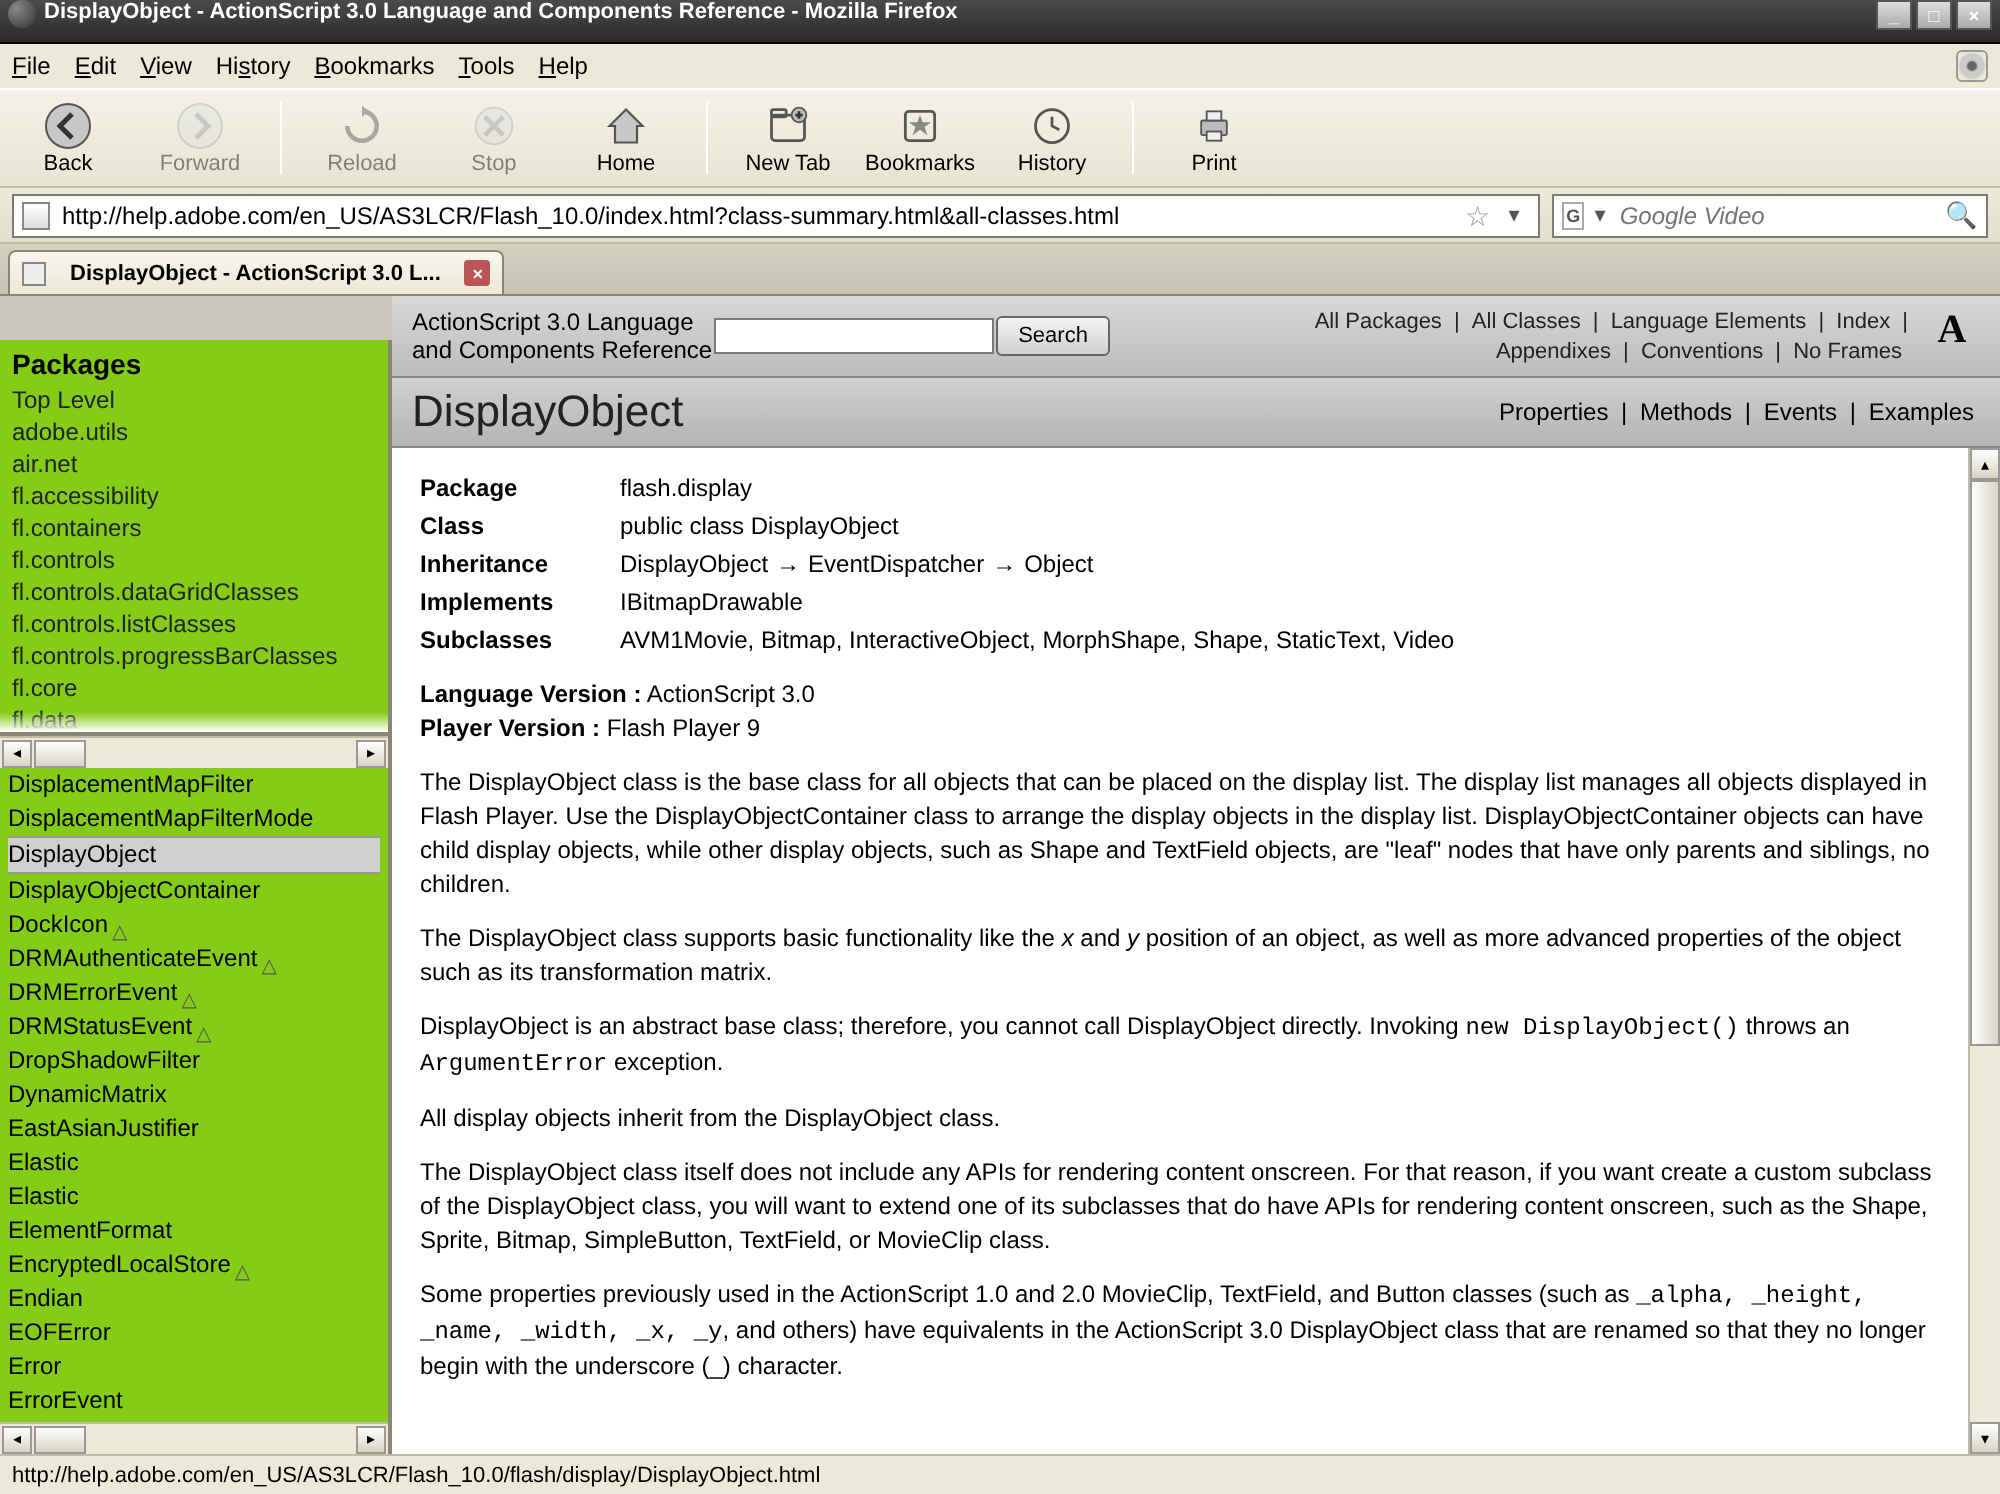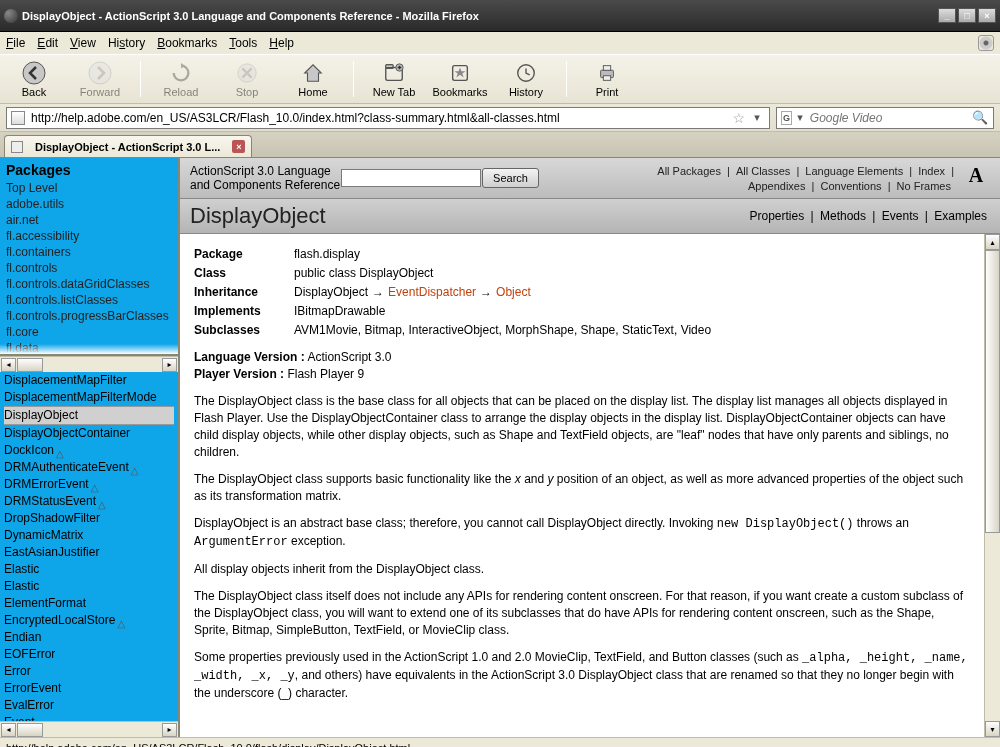--- a/index.html
+++ b/index.html
@@ -16,11 +16,11 @@
   }
   
   .titlebar {
-    height: 32px;
+    height: 22px;
     background: linear-gradient(#4a4a4a, #2a2a2a);
     color: #fff;
     display: flex;
-    align-items: center;
+    align-items: flex-start;
     padding: 0 4px;
     font-size: 11px;
     border-bottom: 1px solid #000;

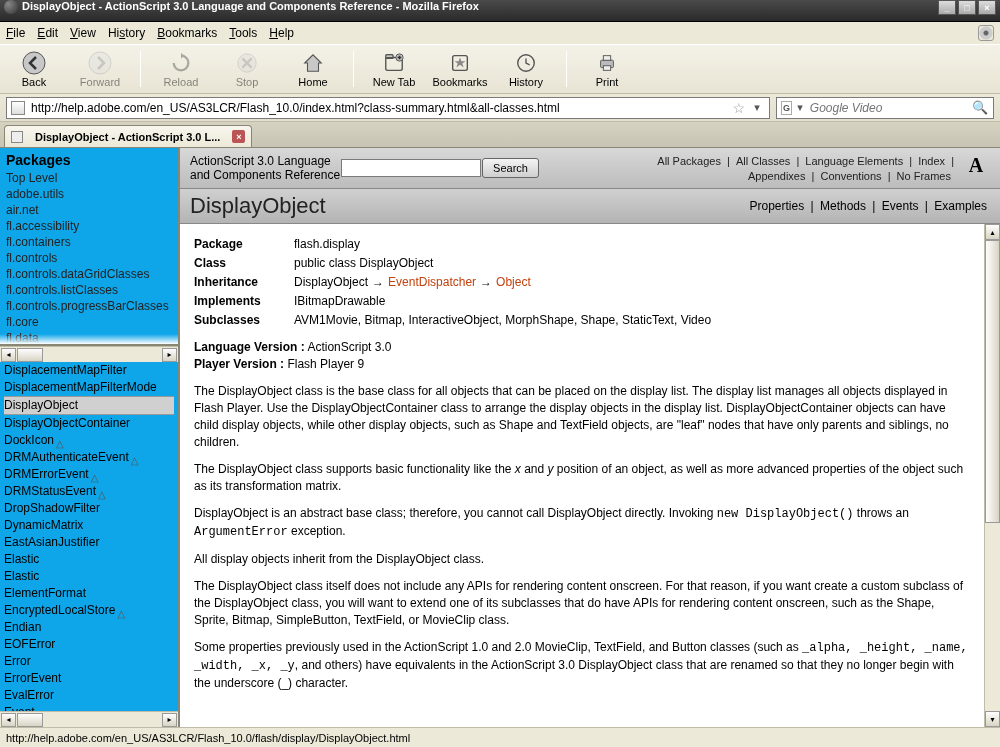--- a/index.html
+++ b/index.html
@@ -150,10 +150,11 @@
   }
   
   .sidebar {
-    width: 180px;
+    width: 196px;
     display: flex; flex-direction: column;
-    background: #0ea5e9;
+    background: #84cc16;
     border-right: 2px solid #8a8674;
+    margin-top: 22px;
   }
   .pkgheader {
     font-weight: bold;

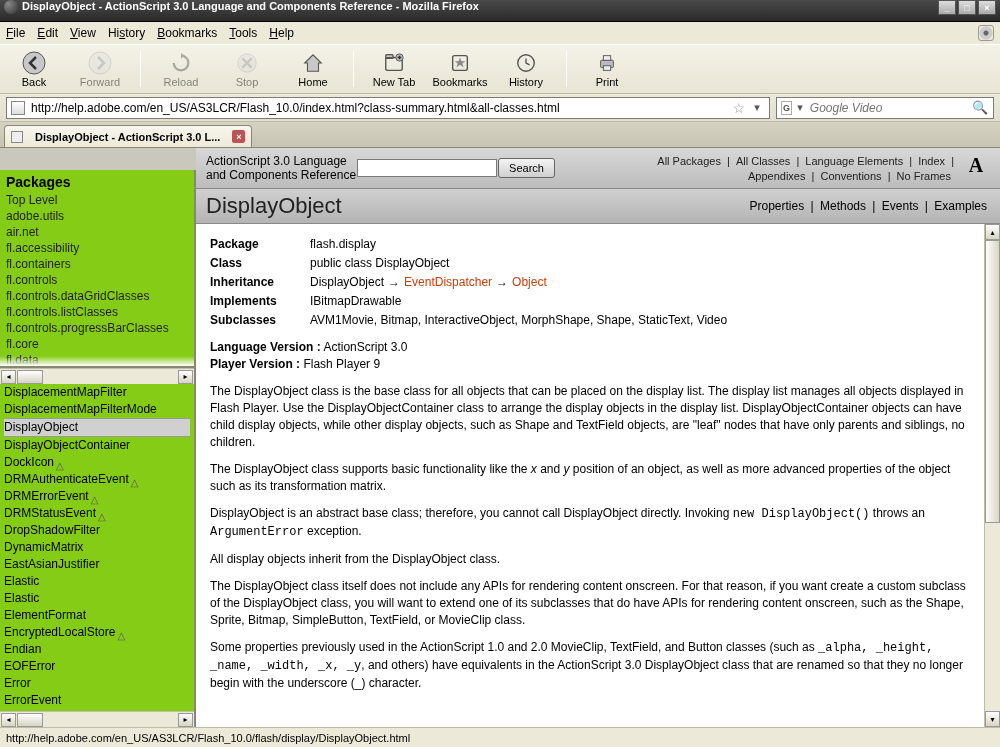--- a/index.html
+++ b/index.html
@@ -273,7 +273,7 @@
   .metatable .label { width: 100px; font-weight: bold; }
   .metatable .val { flex:1; }
   .metatable .val .arrow { margin: 0 4px; font-size: 12px; }
-  .metatable .val a { color: #c2410c; text-decoration: none; }
+  .metatable .val a { color: #000000; text-decoration: none; }
   .docbody p { margin: 0 0 10px 0; }
   .docbody code { font-family: "Courier New", monospace; font-size: 12px; }
   .docbody em { font-style: italic; }

